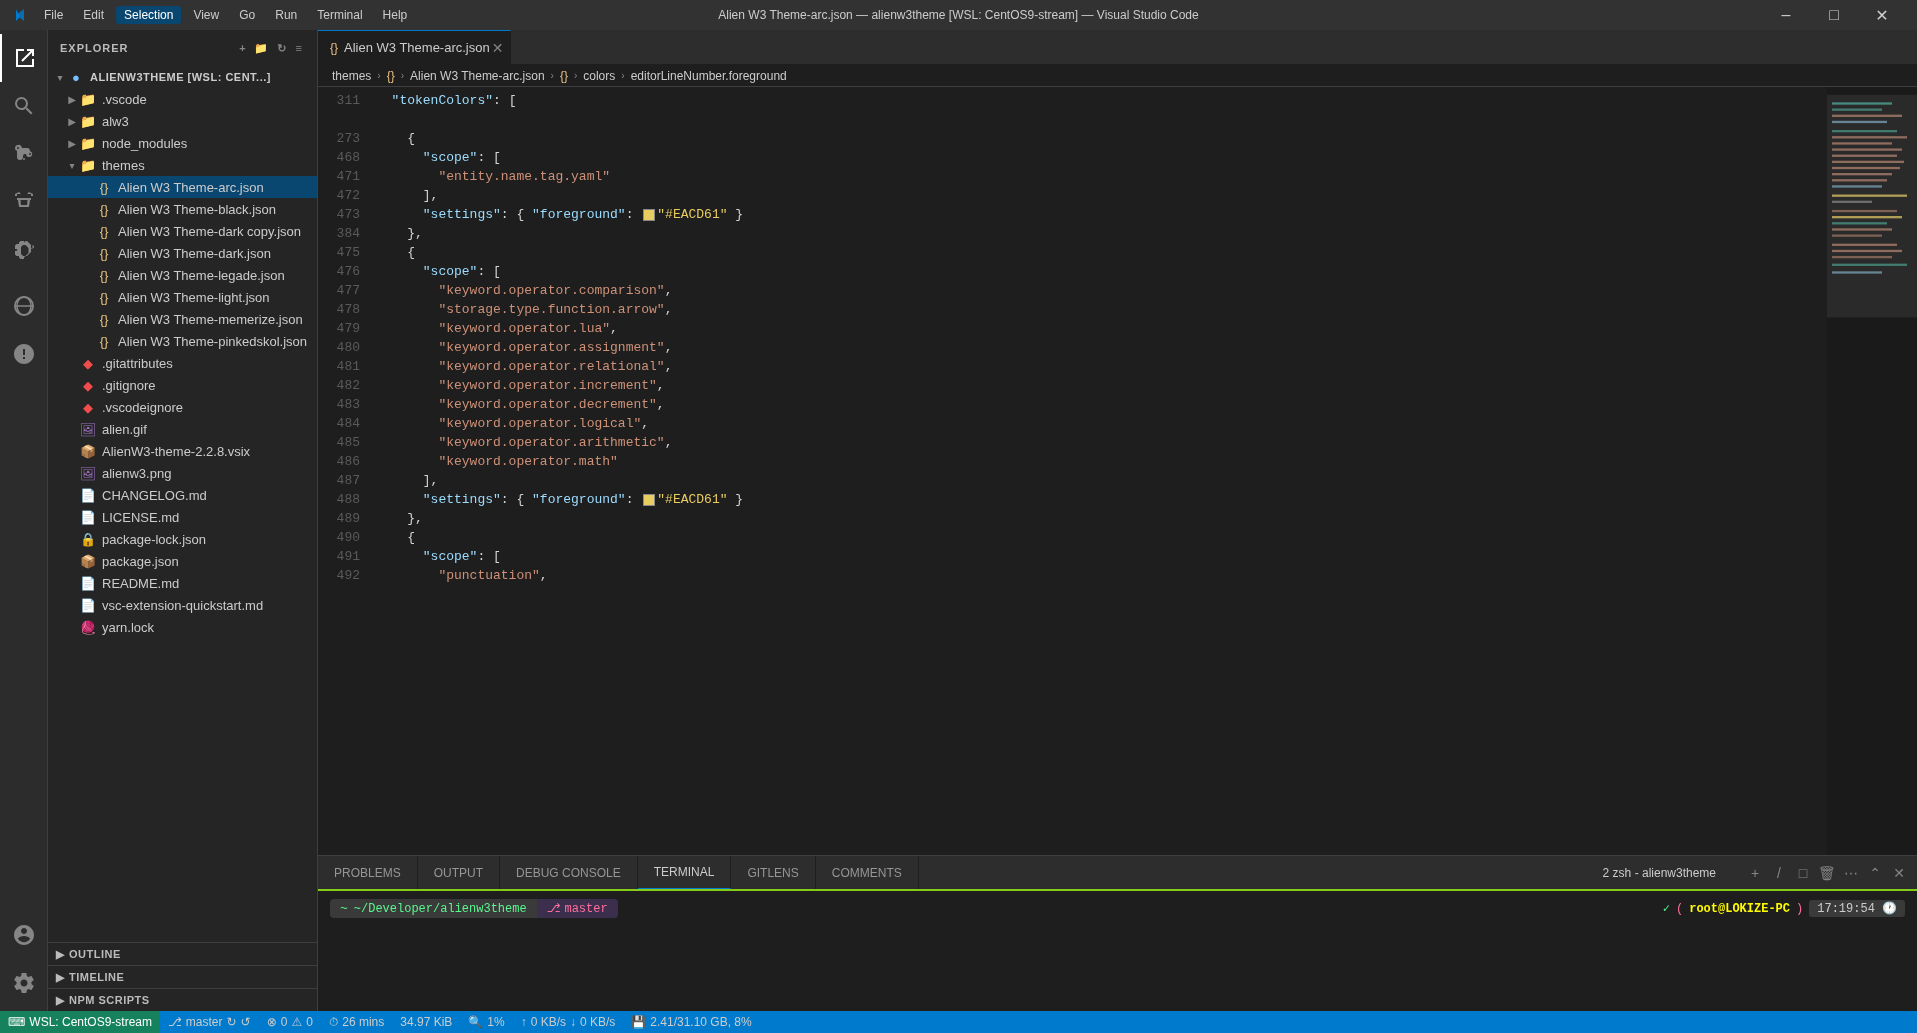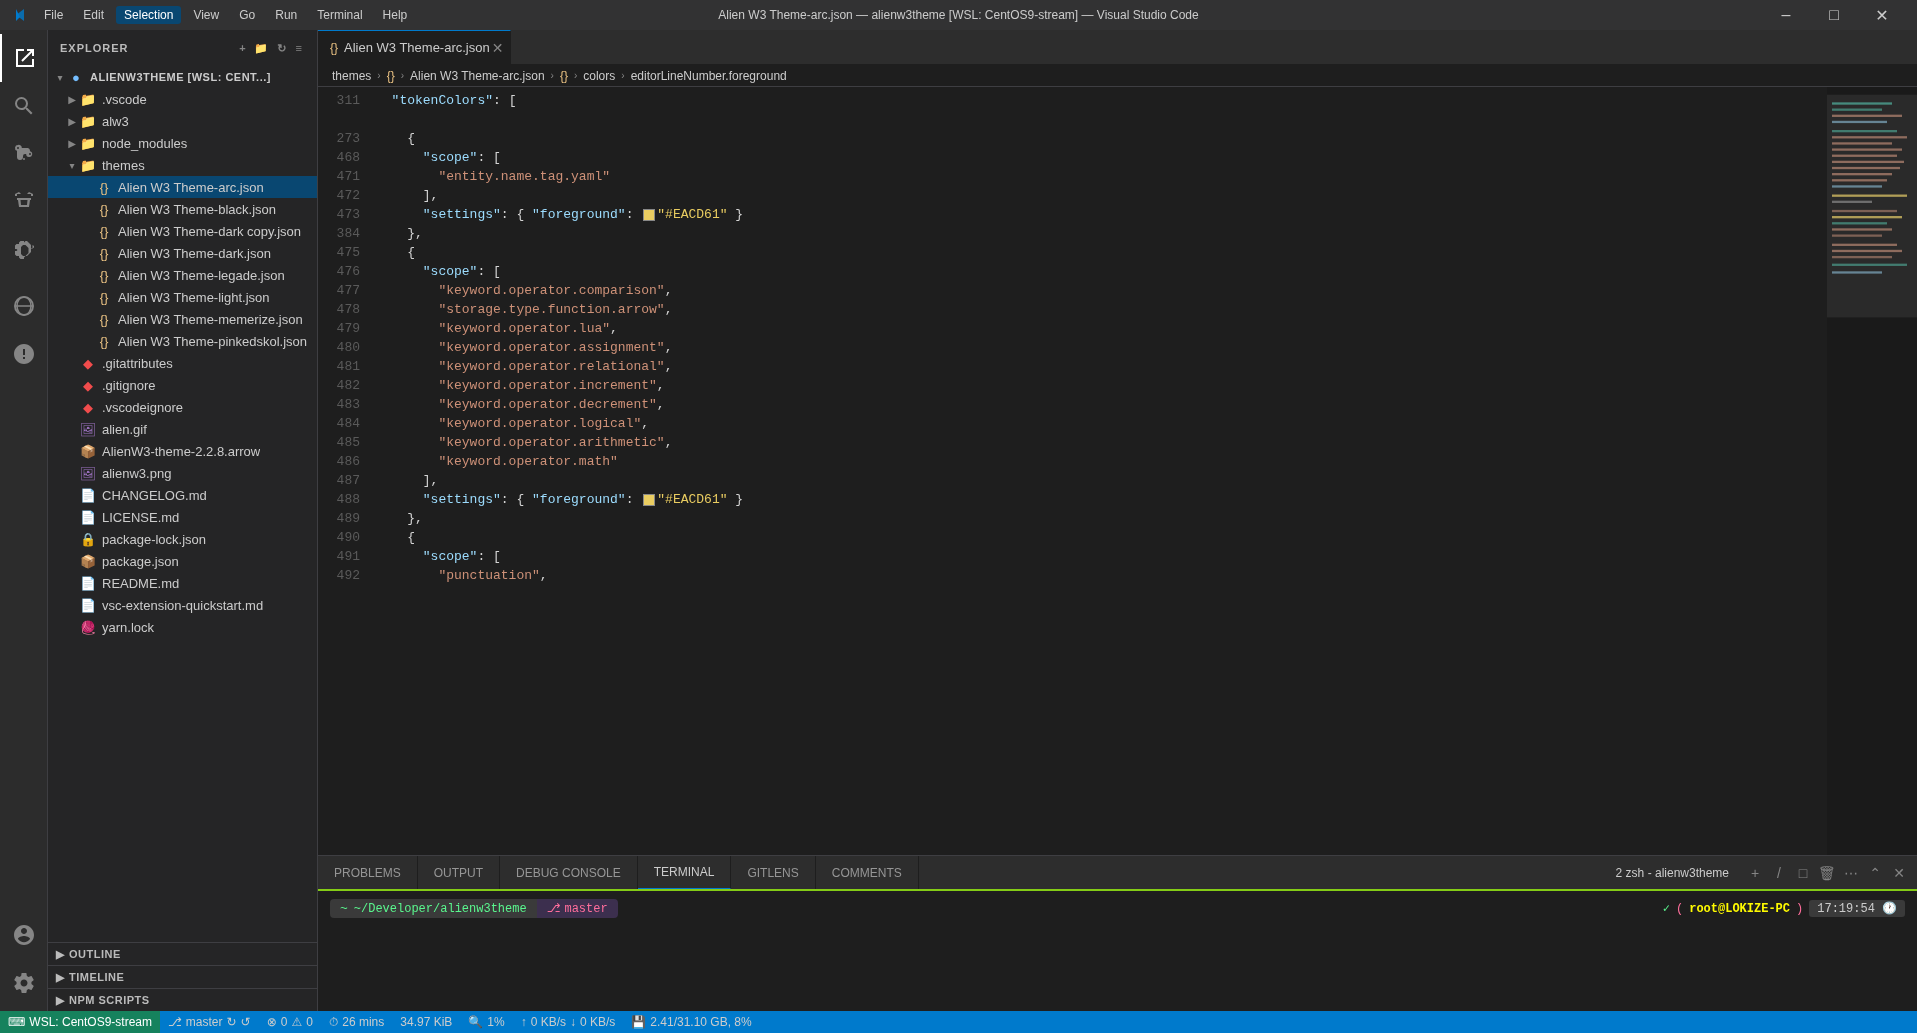--- a/index.html
+++ b/index.html
@@ -287,7 +287,7 @@
       <div class="tree-item" style="padding-left:16px;">
         <span class="arrow" style="visibility:hidden;">▶</span>
         <span class="file-icon" style="color:#519aba;">📦</span>
-        <span class="tree-item-label">AlienW3-theme-2.2.8.arrow</span>
+        <span class="tree-item-label">AlienW3-theme-2.2.8.vsix</span>
       </div>
       <div class="tree-item" style="padding-left:16px;">
         <span class="arrow" style="visibility:hidden;">▶</span>

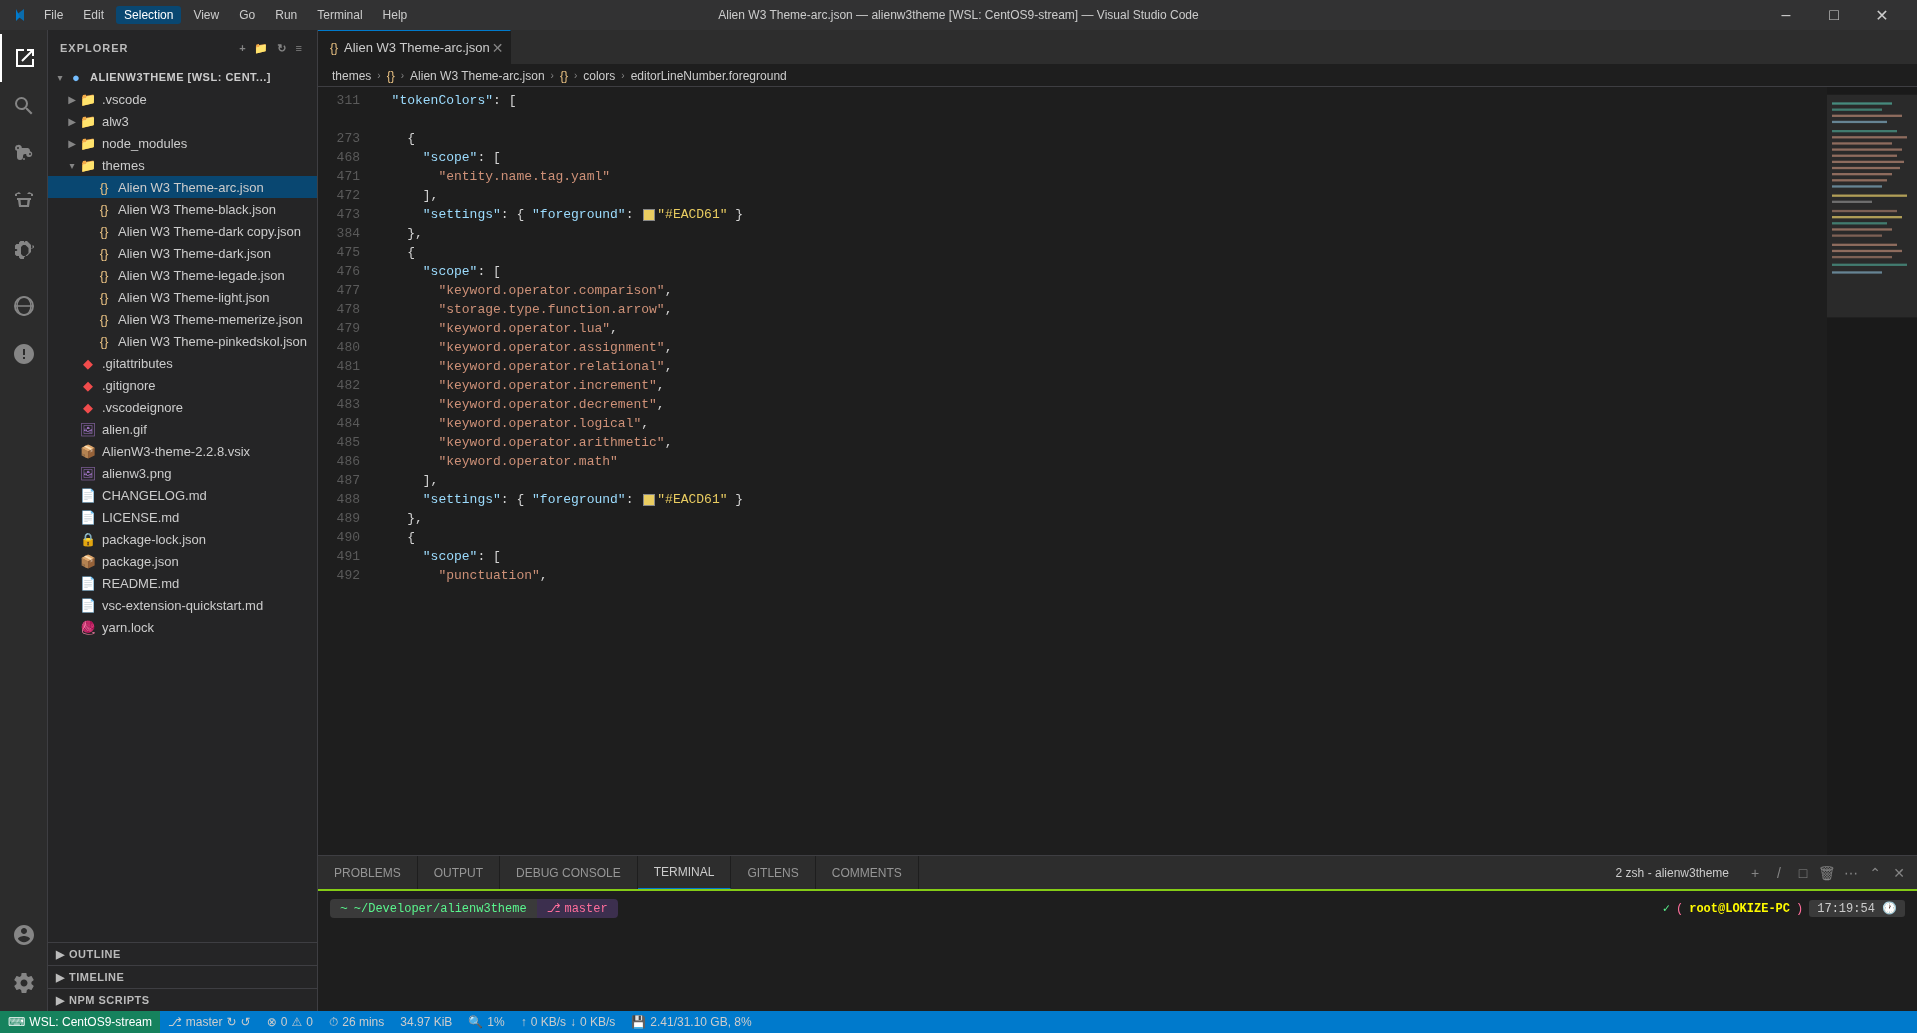--- a/index.html
+++ b/index.html
@@ -540,7 +540,7 @@
         <div class="terminal-tab">GITLENS</div>
         <div class="terminal-tab">COMMENTS</div>
         <div class="terminal-tab-actions">
-          <span style="color:#cccccc;font-size:12px;margin-right:12px;">2 zsh - alienw3theme</span>
+          <span style="color:#cccccc;font-size:12px;margin-right:25px;">2 zsh - alienw3theme</span>
           <span class="terminal-tab-action" title="New Terminal">+</span>
           <span class="terminal-tab-action" title="Split">/</span>
           <span class="terminal-tab-action" title="Maximize">□</span>

